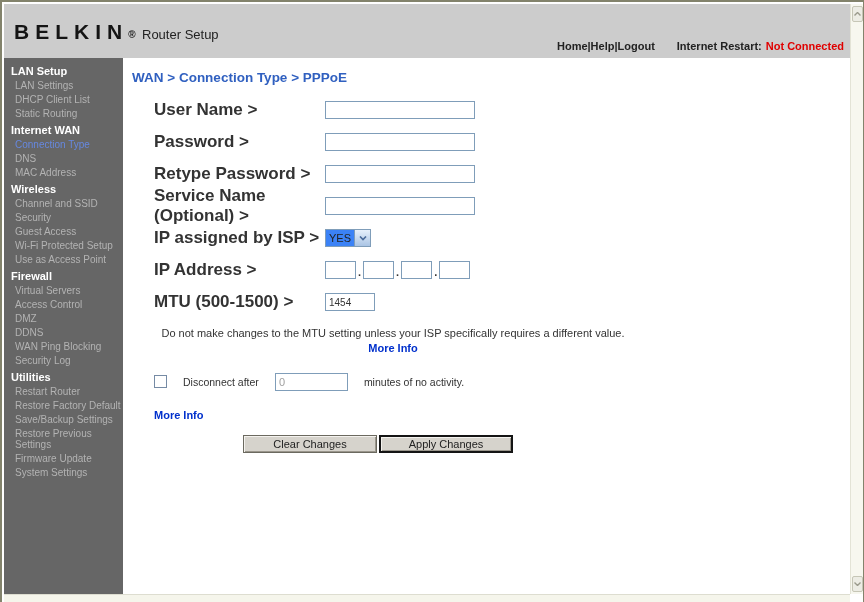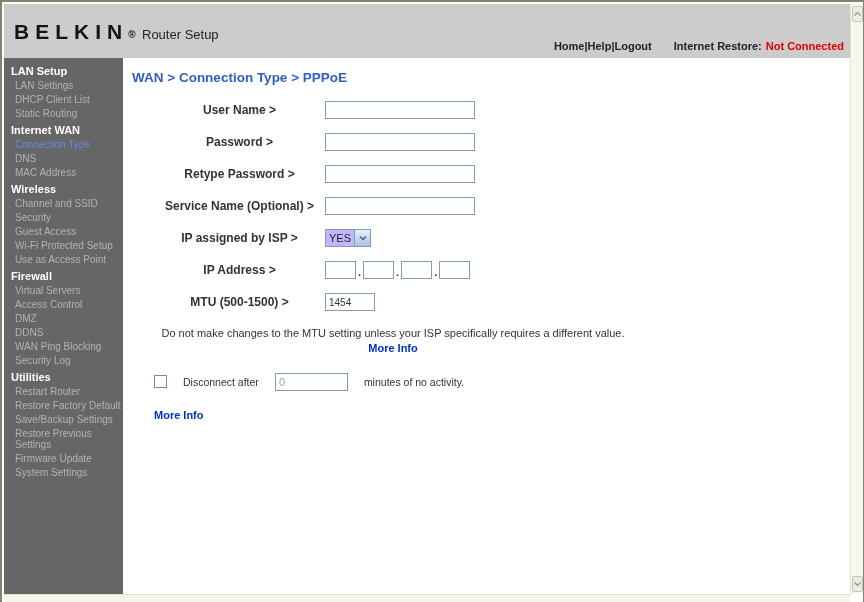--- a/index.html
+++ b/index.html
@@ -74,7 +74,7 @@
           <span>Logout</span>
       </div>
       <div>
-        <span>Internet Restore:</span><span class="status-red">Not Connected</span>
+        <span>Internet Restart:</span><span class="status-red">Not Connected</span>
       </div>
     </div>
   </div>

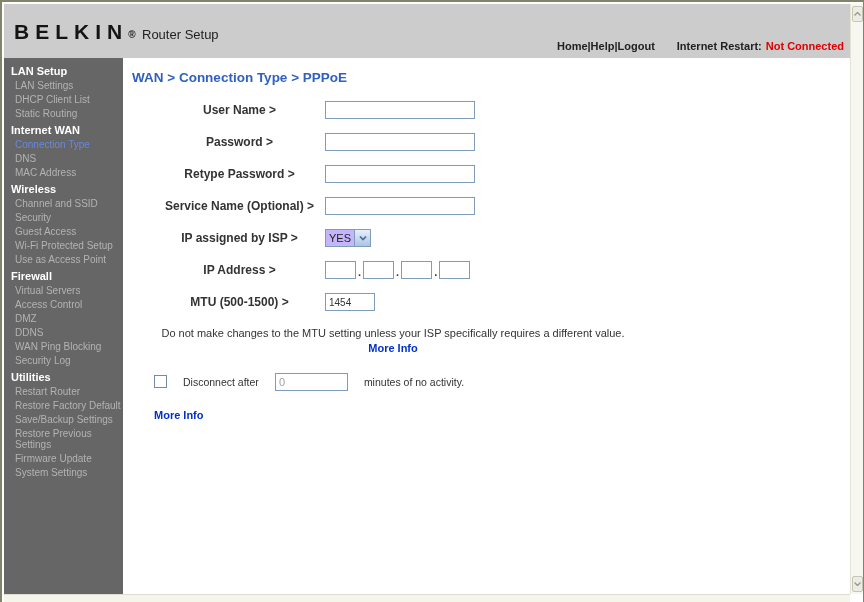--- a/index.html
+++ b/index.html
@@ -37,7 +37,7 @@
   .more-info{color:#0030cc;font-weight:bold;cursor:pointer;}
   .form{margin-top:16px;}
   .form-row{display:flex;align-items:center;margin-left:22px;margin-bottom:14px;height:18px;}
-  .form-label{width:171px;font-size:12px;font-weight:bold;color:#333;flex:none;text-align:center;}
+  .form-label{width:171px;font-size:17px;font-weight:bold;color:#333;flex:none;}
   .txt{width:150px;height:18px;box-sizing:border-box;border:1px solid #7f9db9;font-size:10px;color:#333;padding:1px 3px;font-family:inherit;background:#fff;}
   .select{width:46px;height:18px;box-sizing:border-box;border:1px solid #7f9db9;background:#c4b5fd;display:flex;align-items:center;cursor:pointer;}
   .select .val{flex:1;font-size:11px;color:#222;padding-left:3px;}

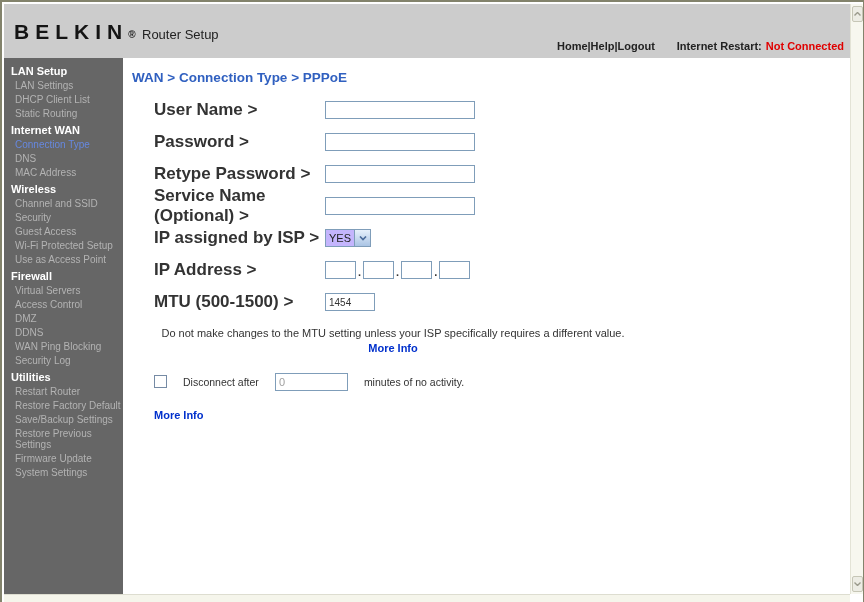--- a/index.html
+++ b/index.html
@@ -39,7 +39,7 @@
   .form-row{display:flex;align-items:center;margin-left:22px;margin-bottom:14px;height:18px;}
   .form-label{width:171px;font-size:17px;font-weight:bold;color:#333;flex:none;}
   .txt{width:150px;height:18px;box-sizing:border-box;border:1px solid #7f9db9;font-size:10px;color:#333;padding:1px 3px;font-family:inherit;background:#fff;}
-  .select{width:46px;height:18px;box-sizing:border-box;border:1px solid #7f9db9;background:#c4b5fd;display:flex;align-items:center;cursor:pointer;}
+  .select{width:46px;height:18px;box-sizing:border-box;border:1px solid #7f9db9;background:#3b82f6;display:flex;align-items:center;cursor:pointer;}
   .select .val{flex:1;font-size:11px;color:#222;padding-left:3px;}
   .select .arrow{width:15px;height:16px;background:linear-gradient(#e6f0fb,#aac4e4);border-left:1px solid #7f9db9;display:flex;align-items:center;justify-content:center;}
   .ip-group{display:flex;align-items:flex-end;gap:2px;}

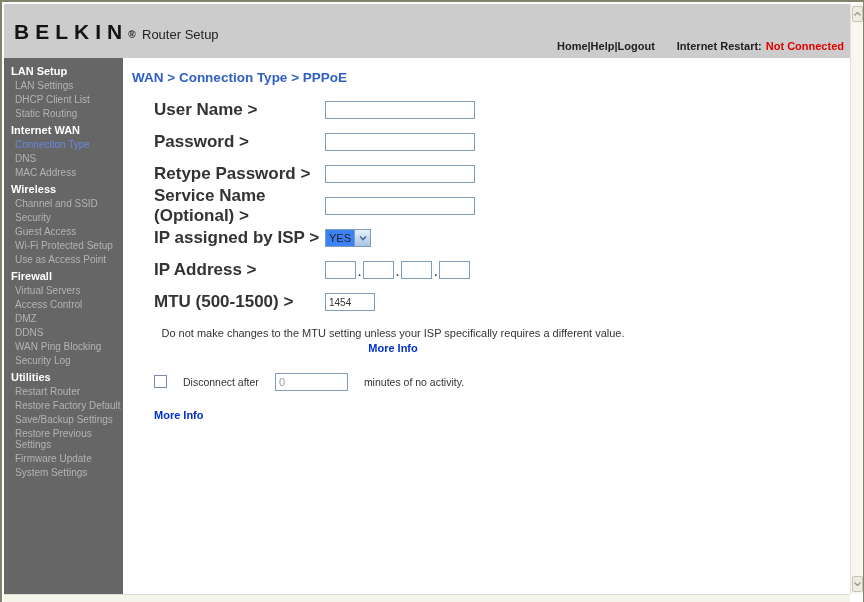--- a/index.html
+++ b/index.html
@@ -173,6 +173,10 @@
       <span class="more-info">More Info</span>
     </div>
 
+    <div class="btn-row">
+      <button class="btn">Clear Changes</button>
+      <button class="btn btn-apply">Apply Changes</button>
+    </div>
   </div>
 
   <div class="scrollbar">

